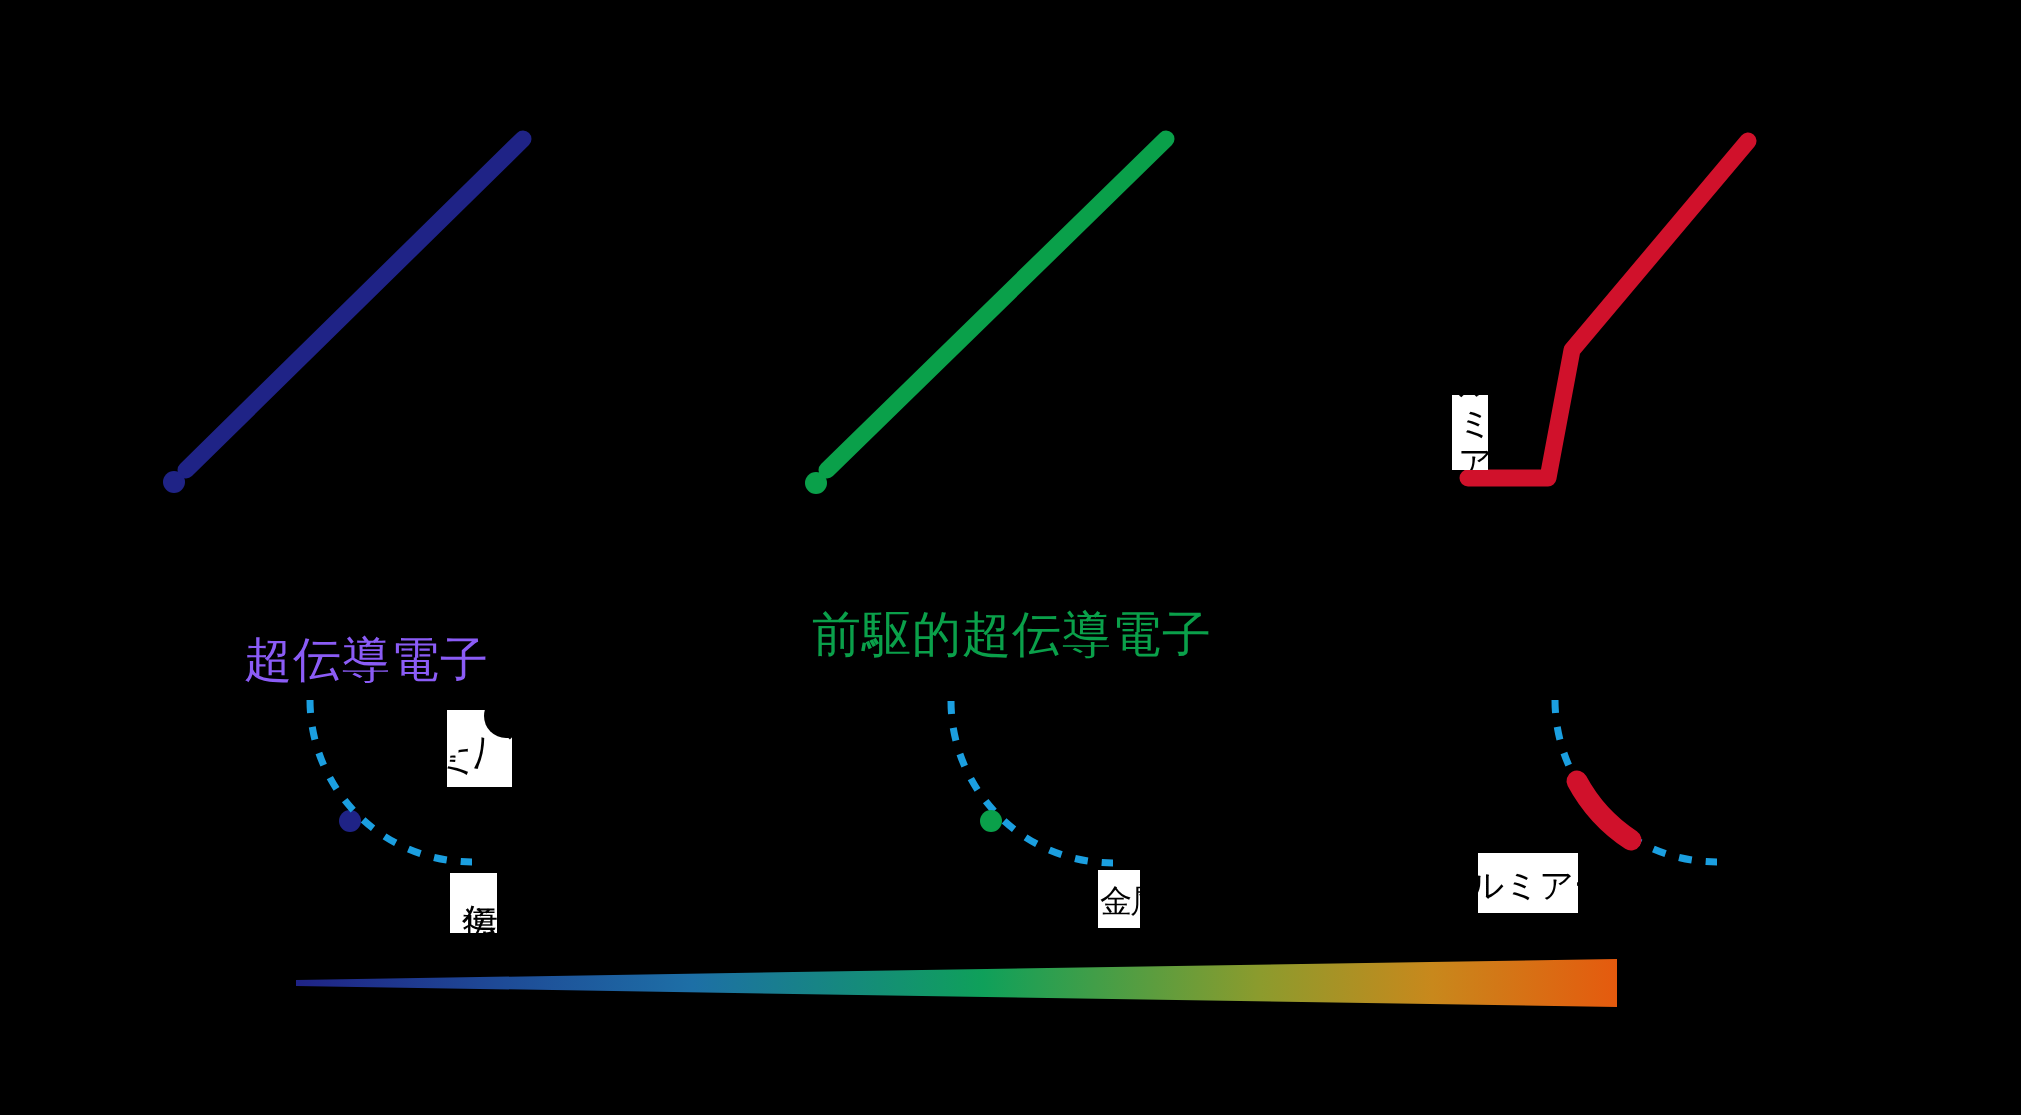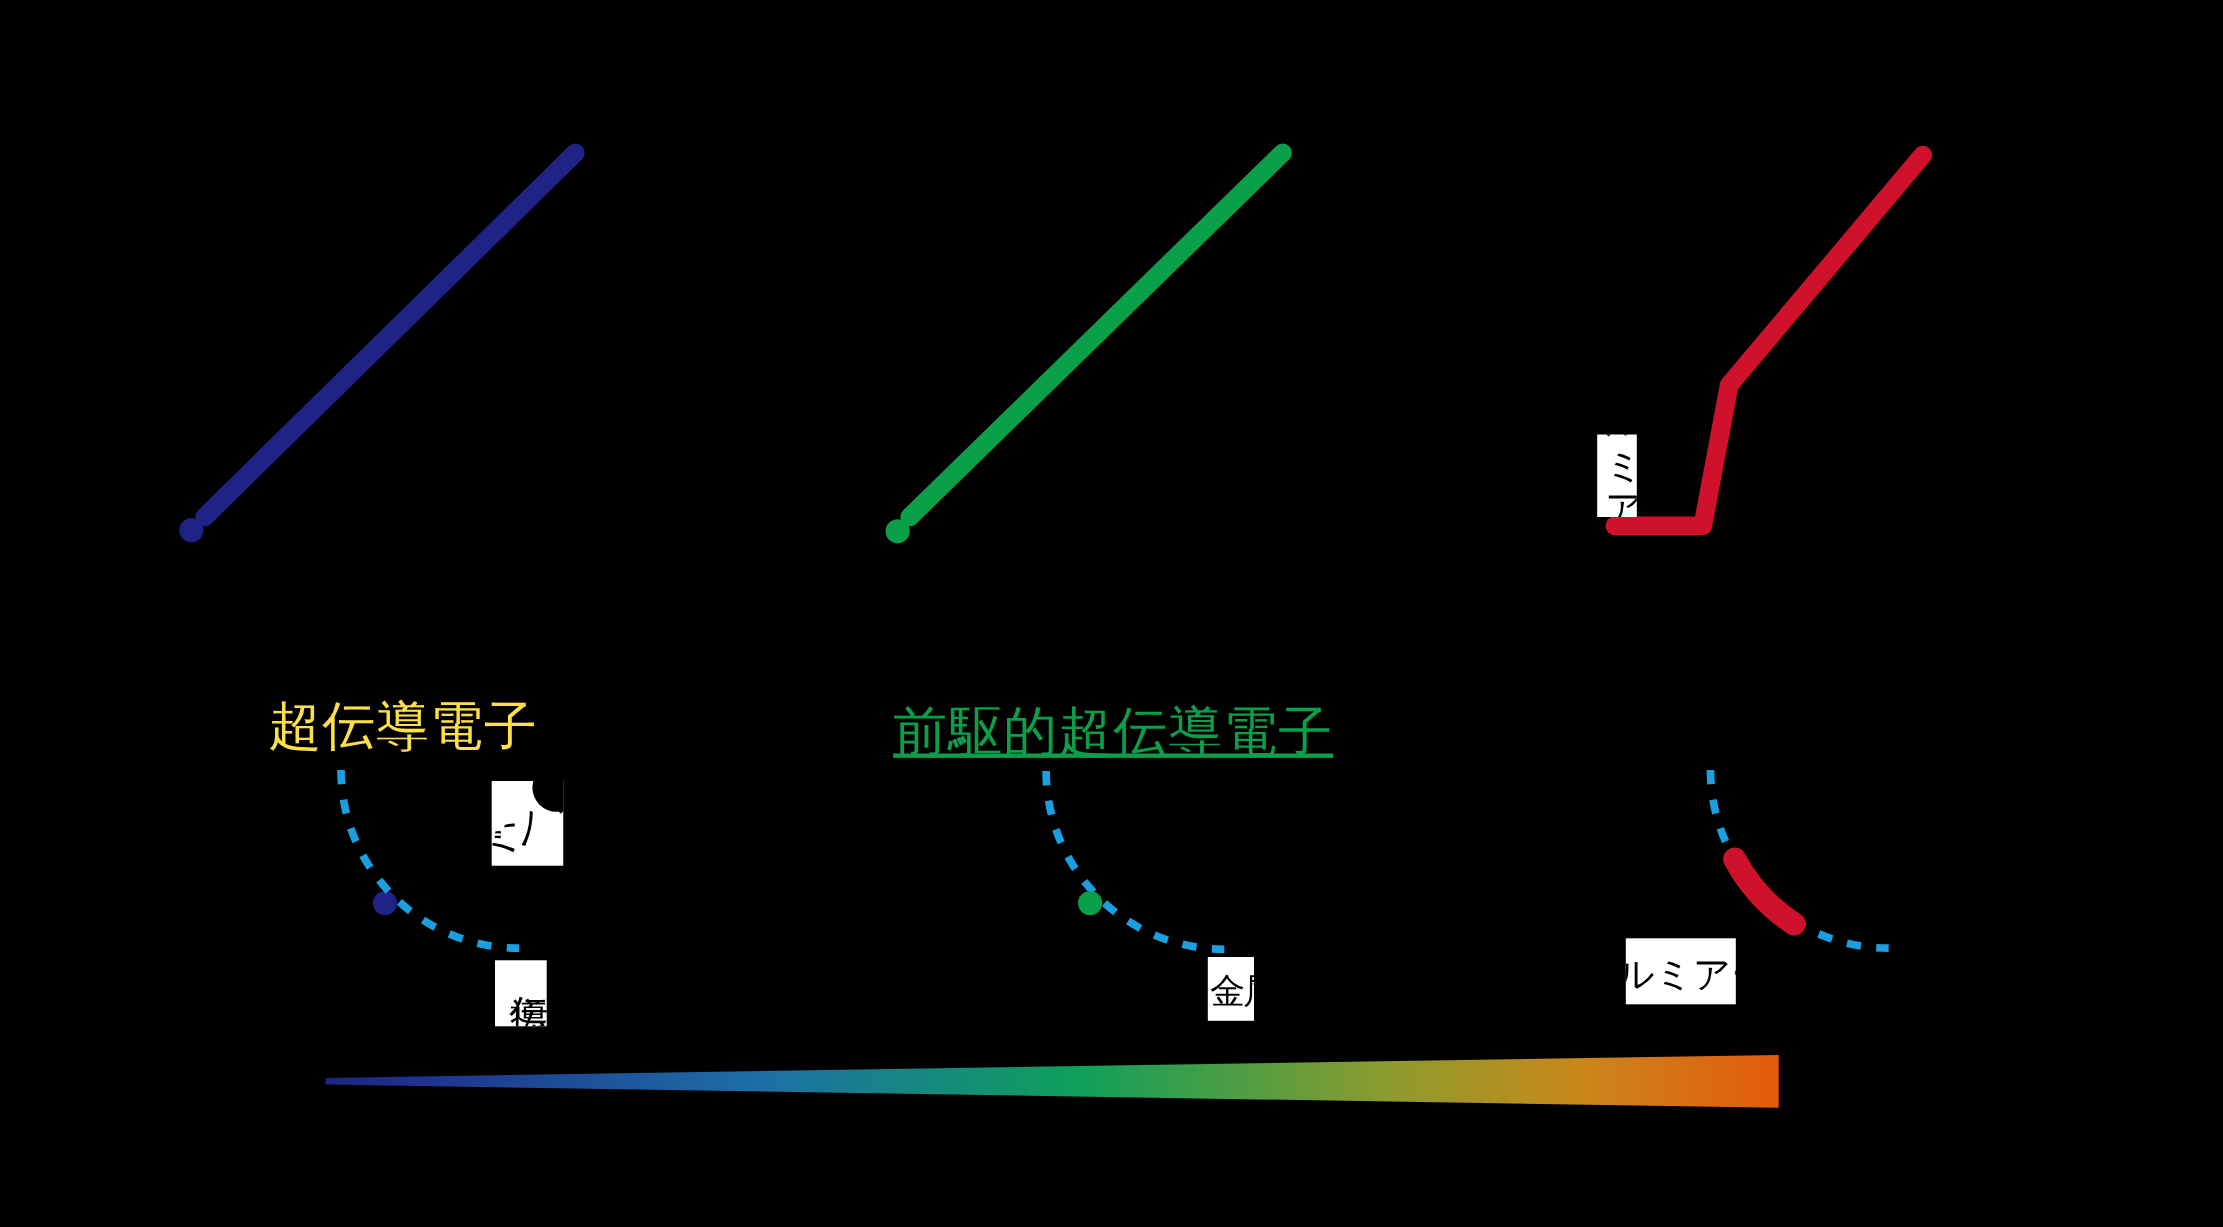--- a/index.html
+++ b/index.html
@@ -87,7 +87,7 @@
     <polygon points="296,980 1617,959 1617,1007 296,986" fill="url(#wedgeGrad)"></polygon>
   </svg>
 
-  <div class="jp-label label-left" style="color:#fde047;">超伝導電子</div>
+  <div class="jp-label label-left" style="color:#8b5cf6;">超伝導電子</div>
   <div class="jp-label label-mid" style="color:#0aa04a;">前駆的超伝導電子</div>
 
   <div class="whitebox box-gap">

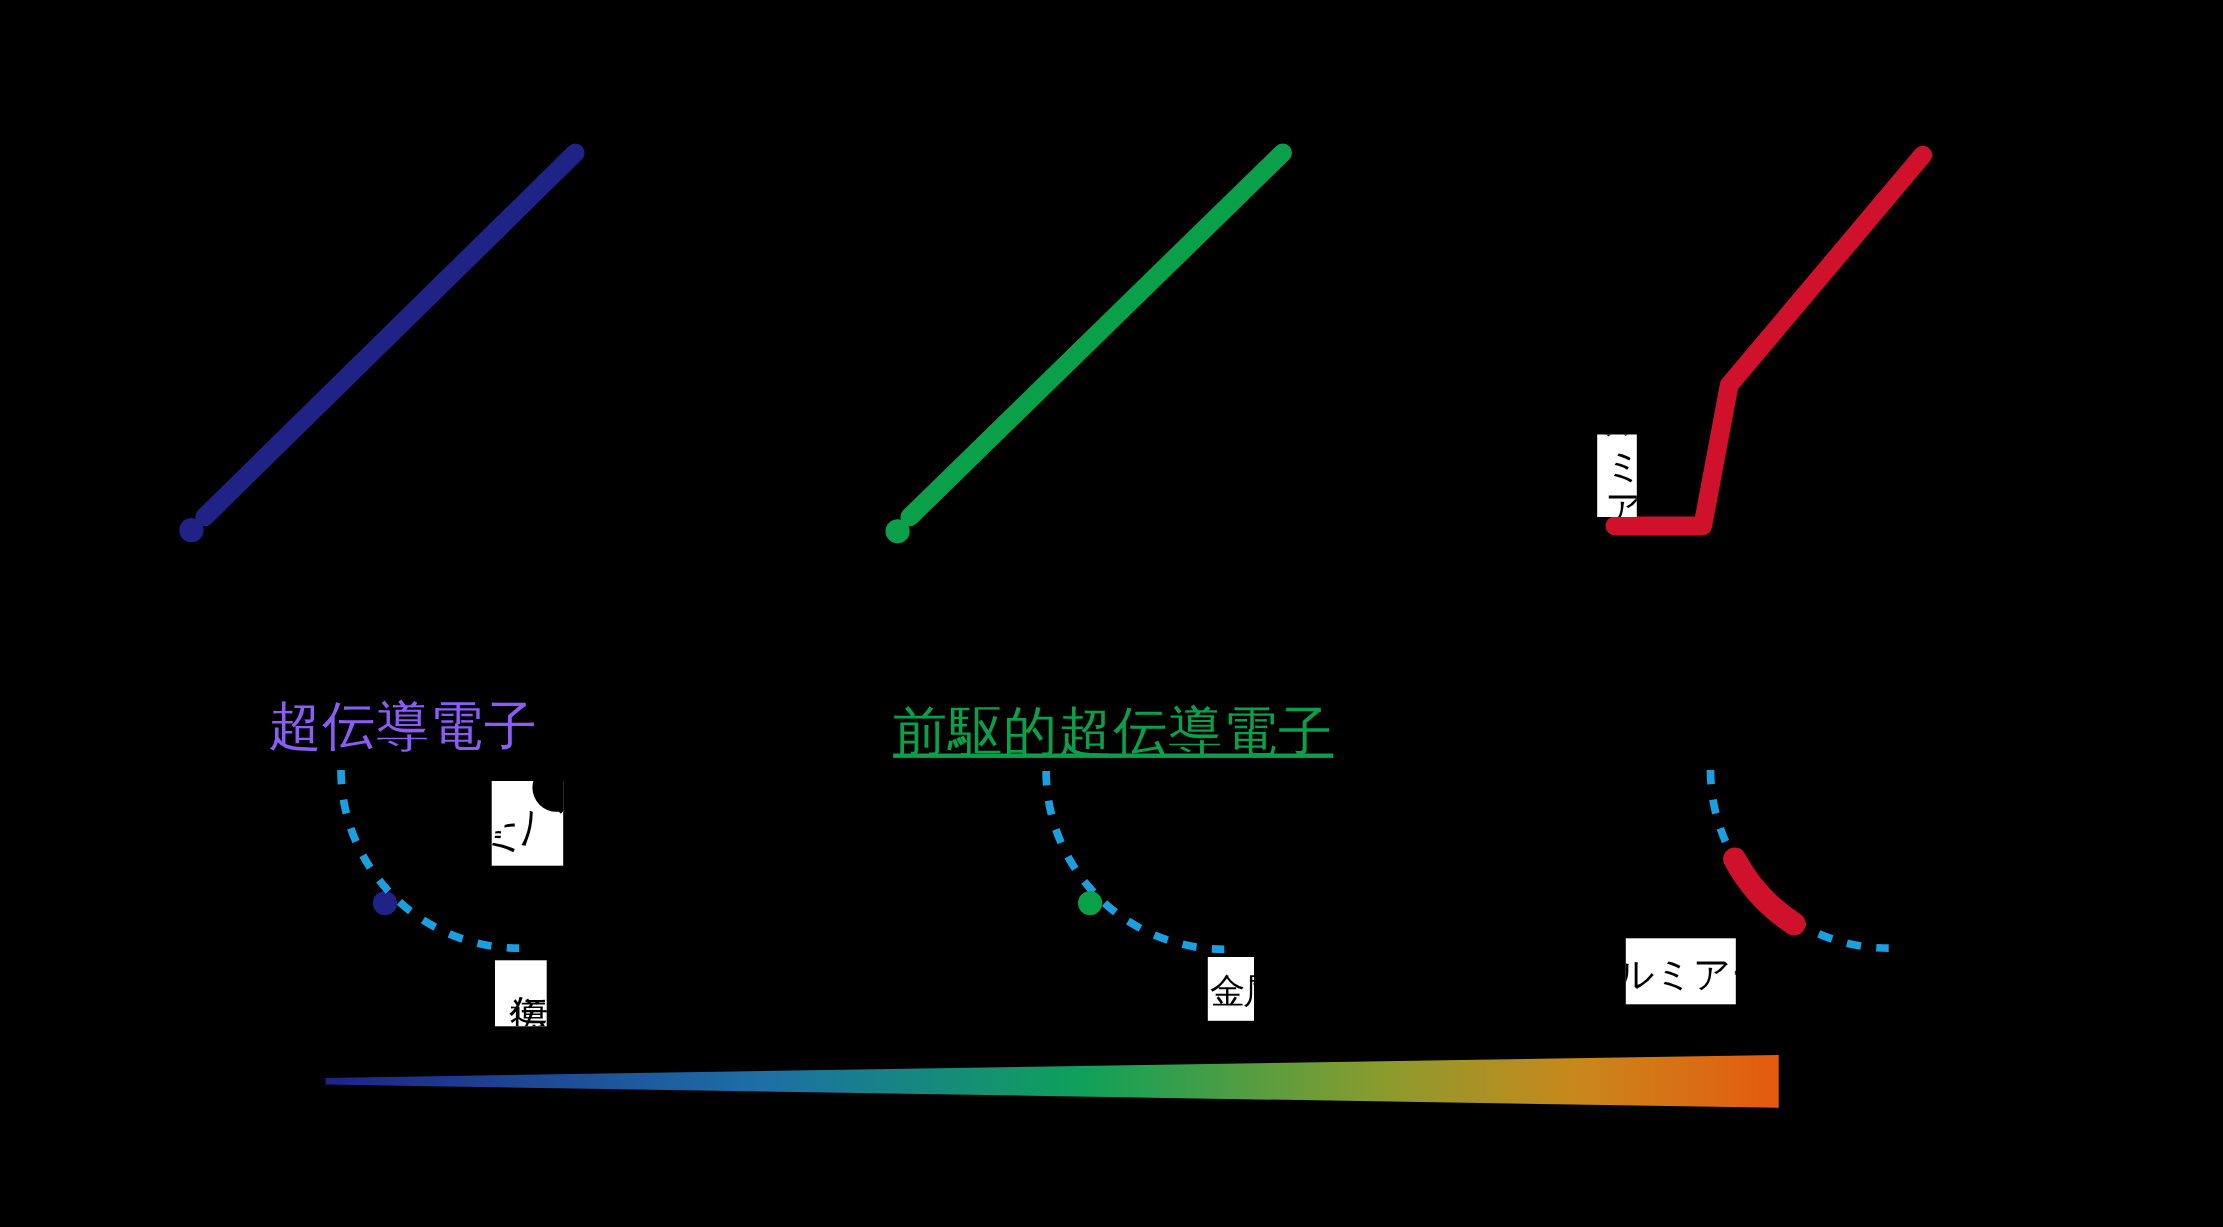--- a/index.html
+++ b/index.html
@@ -18,7 +18,7 @@
     letter-spacing:1px;
   }
   .label-left{left:244px;top:628px;font-size:48px;}
-  .label-mid{left:812px;top:633px;font-size:49px;text-decoration:underline;}
+  .label-mid{left:812px;top:602px;font-size:49px;}
   .whitebox{
     position:absolute;
     background:#fff;

